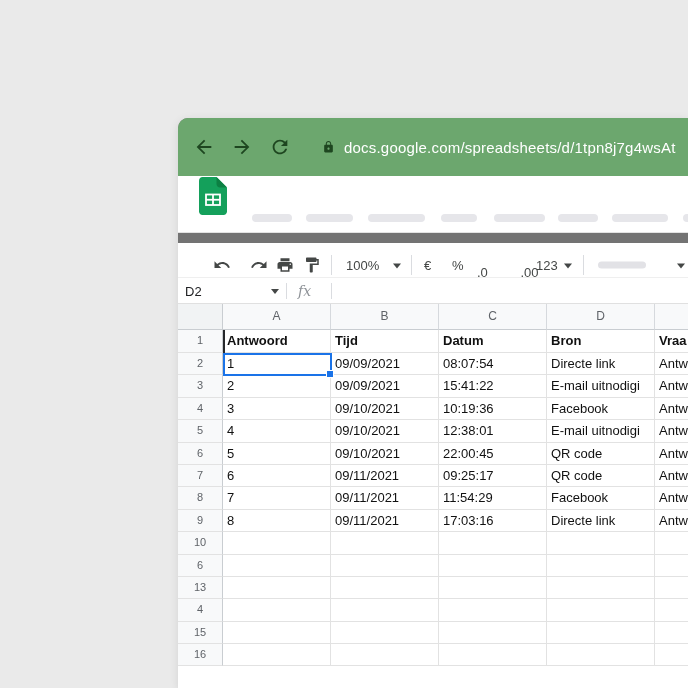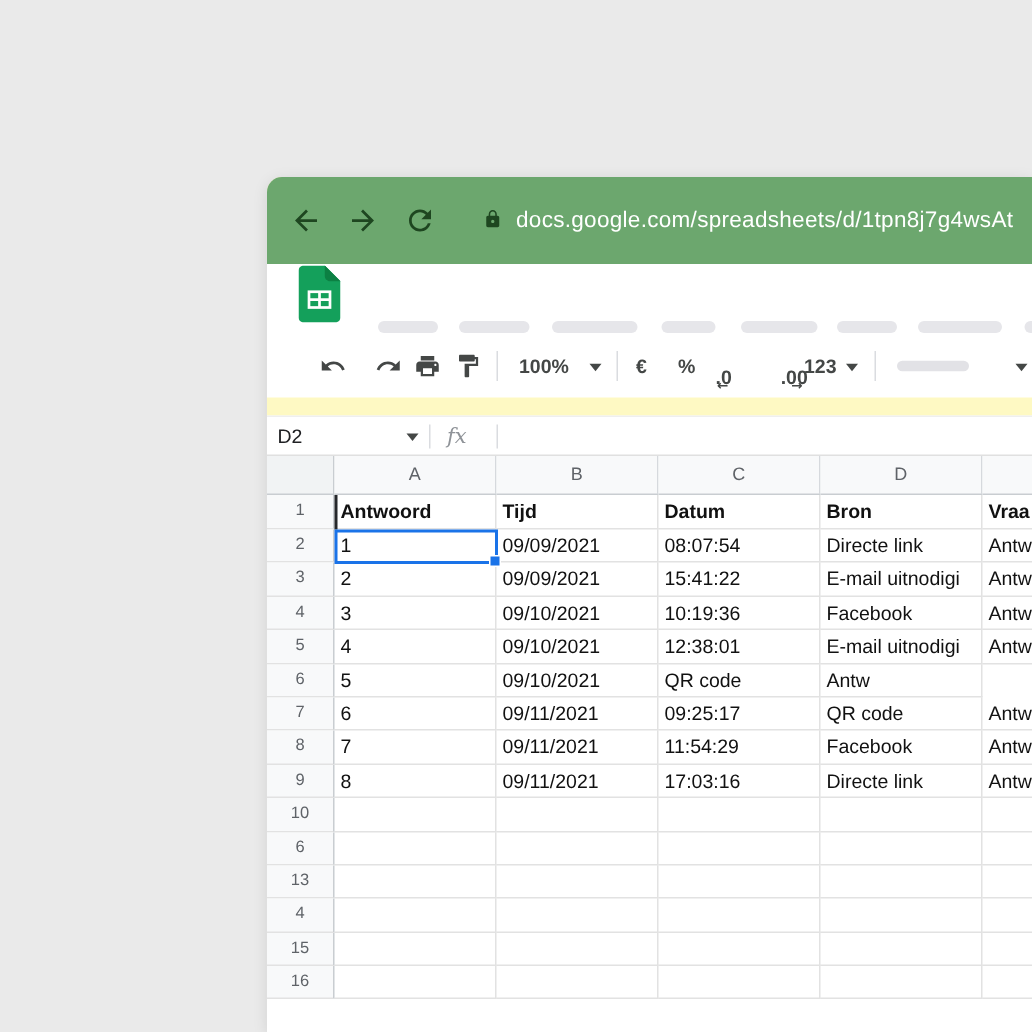--- a/index.html
+++ b/index.html
@@ -7,7 +7,7 @@
   *{box-sizing:border-box;}
 
   .window{position:absolute;left:178px;top:118px;width:510px;height:570px;
-    background:#fef9c3;border-top-left-radius:10px;box-shadow:0 2px 10px rgba(0,0,0,.10);}
+    background:#737373;border-top-left-radius:10px;box-shadow:0 2px 10px rgba(0,0,0,.10);}
 
   
   .browser-bar{position:absolute;left:0;top:0;right:0;height:58px;background:#6ca76e;

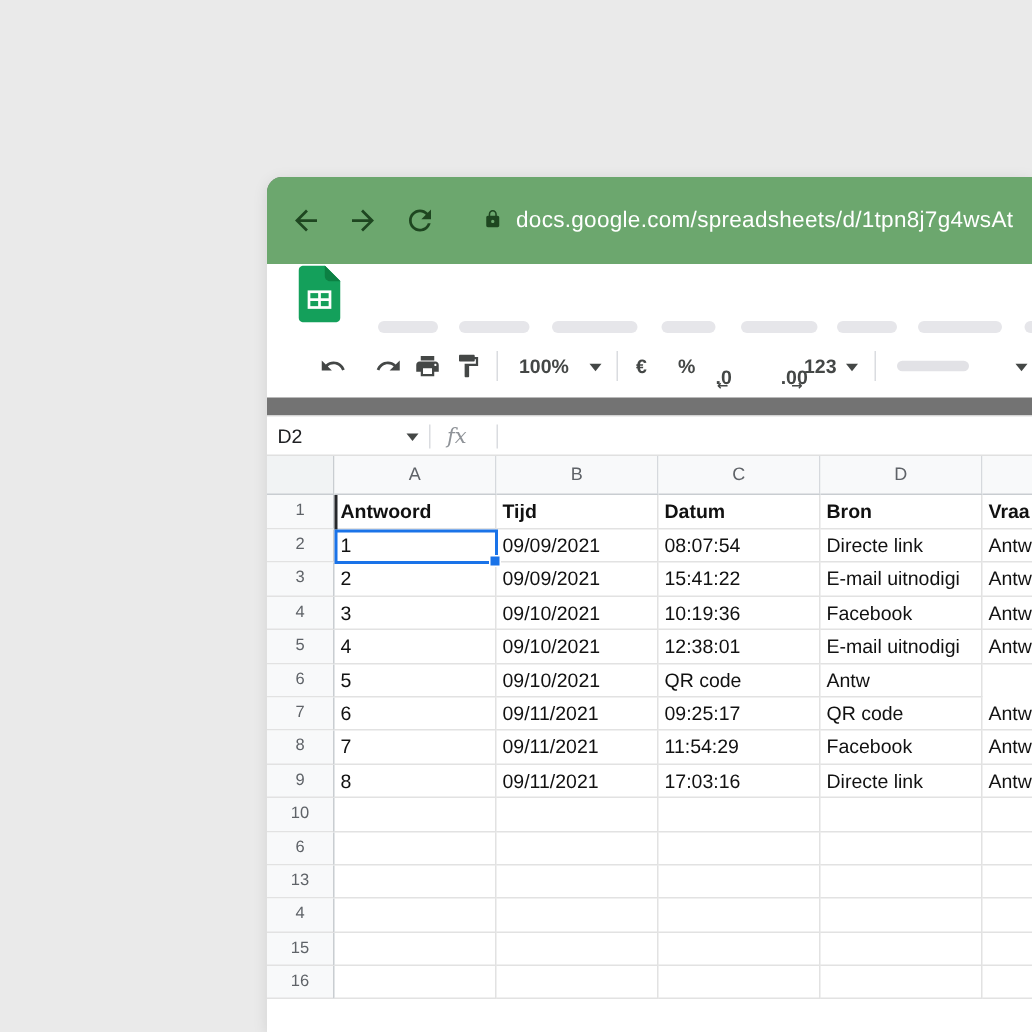--- a/index.html
+++ b/index.html
@@ -29,8 +29,8 @@
   .hdiv{position:absolute;left:0;right:0;height:1px;background:#e3e3e3;}
 
   
-  .toolbar{position:absolute;left:0;top:104px;right:0;height:43px;background:#fff;
-    color:#444746;font-size:13px;font-weight:bold;}
+  .toolbar{position:absolute;left:0;top:125px;right:0;height:43px;background:#fff;
+    color:#444746;font-size:13px;}
   .tbi{position:absolute;top:50%;transform:translateY(-50%);}
   .tbi svg{display:block;width:18px;height:18px;fill:#444746;}
   .vsep{position:absolute;top:50%;transform:translateY(-50%);width:1px;height:20px;background:#dadce0;}

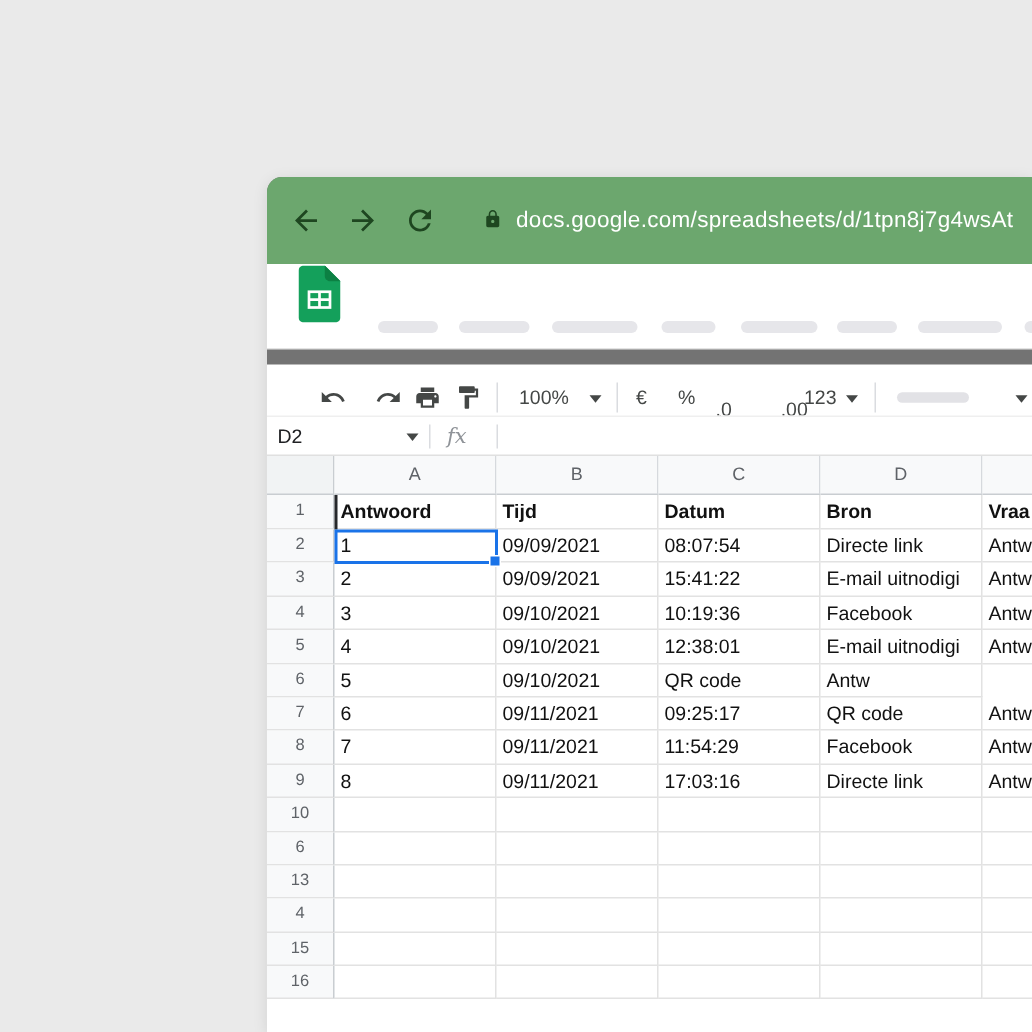--- a/index.html
+++ b/index.html
@@ -236,6 +236,7 @@
           <div class="rownum">6</div>
           <div class="cell">5</div>
           <div class="cell">09/10/2021</div>
+          <div class="cell">22:00:45</div>
           <div class="cell">QR code</div>
           <div class="cell">Antw</div>
         </div>

